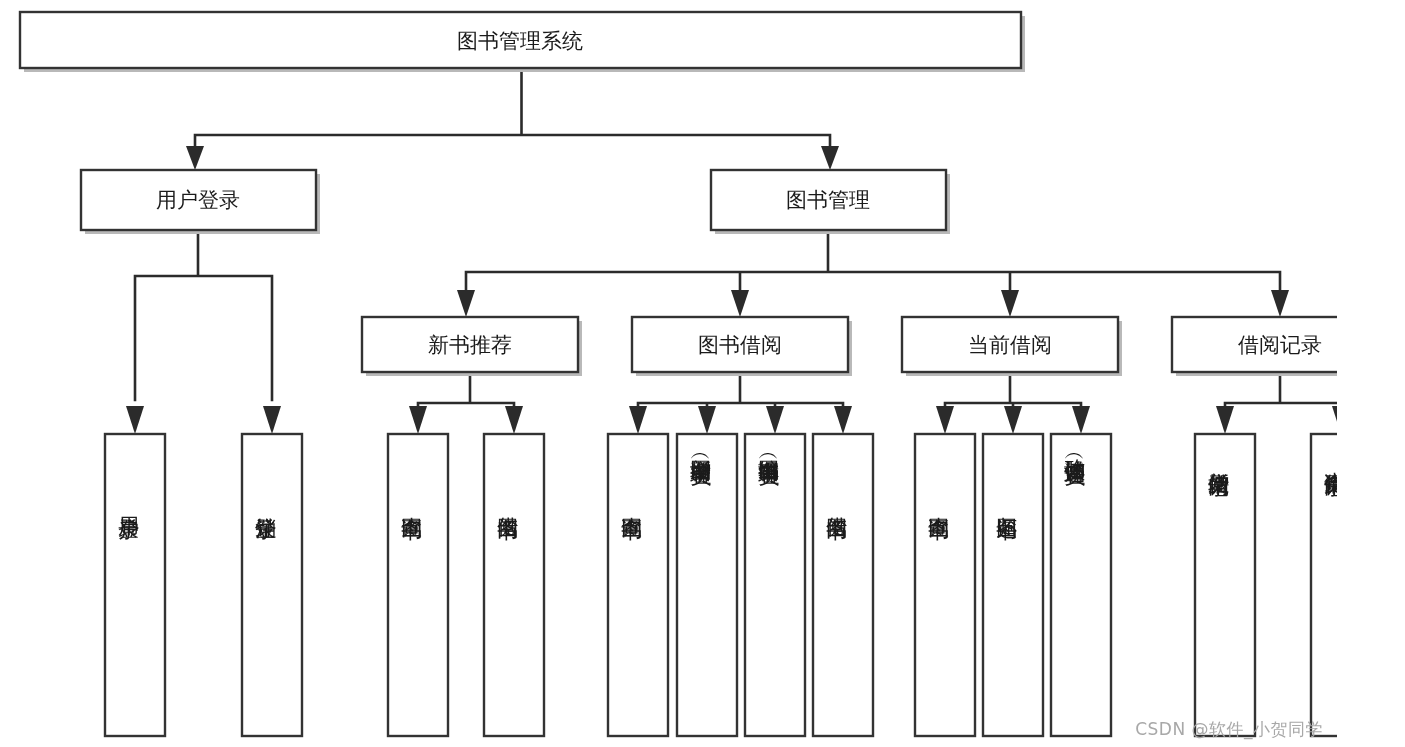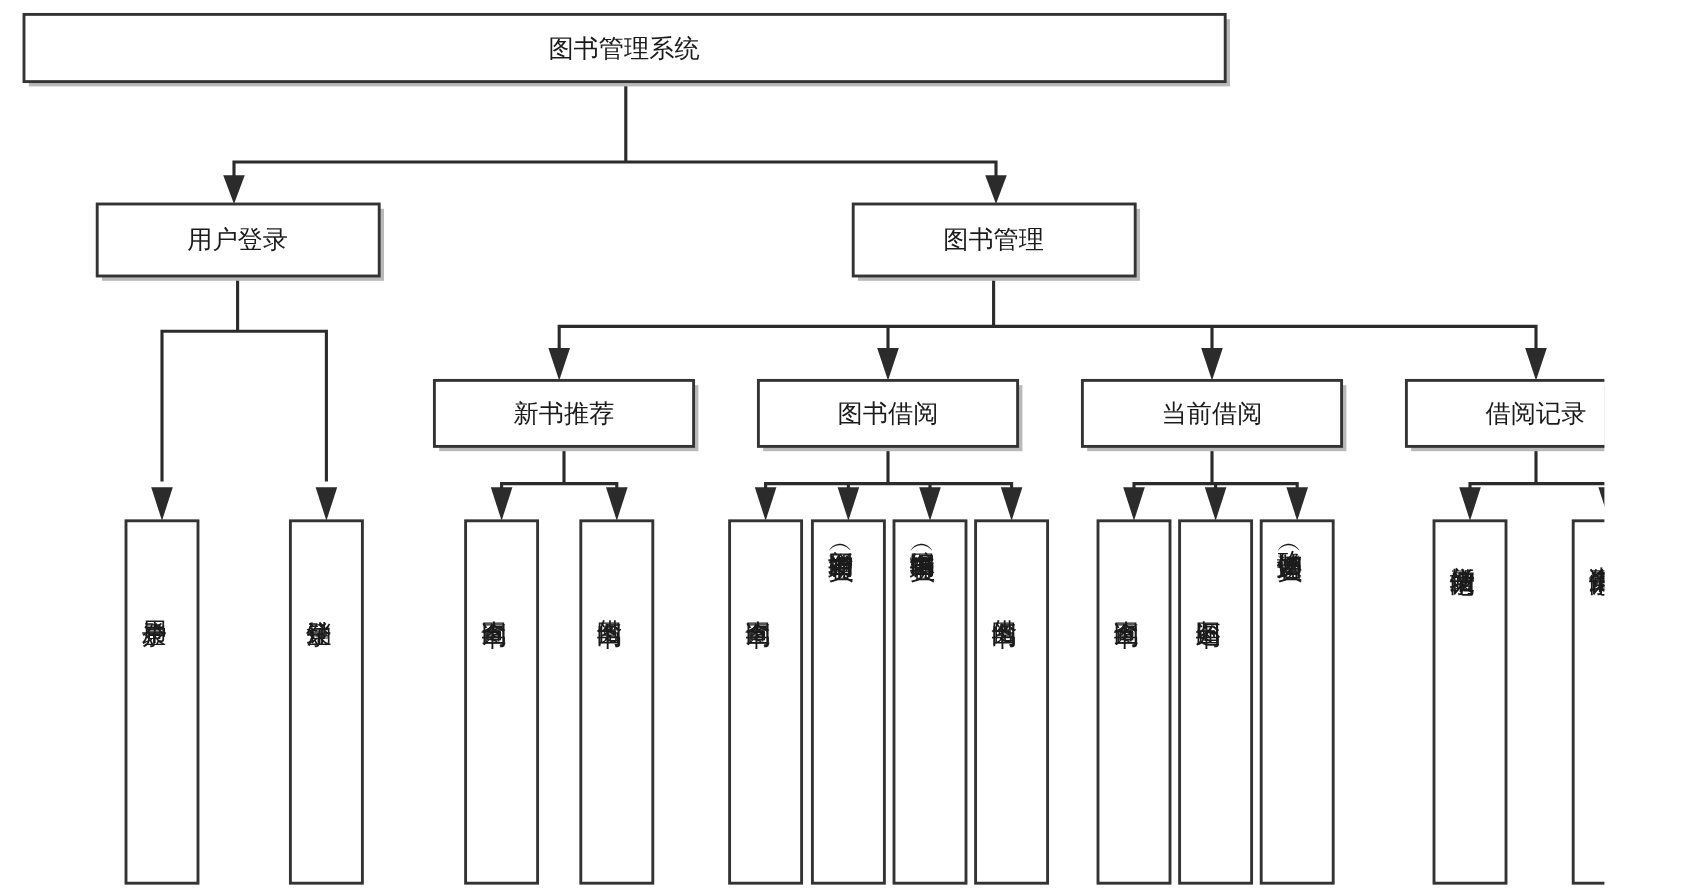--- a/index.html
+++ b/index.html
@@ -211,6 +211,7 @@
   <div class="leaf-label" style="left:1204px; top:455px;">新增借阅记录</div>
   <div class="leaf-label" style="left:1320px; top:455px;">查询借阅记录</div>
 
+  <div class="watermark">CSDN @软件_小贺同学</div>
 </div>
 
 </body></html>

